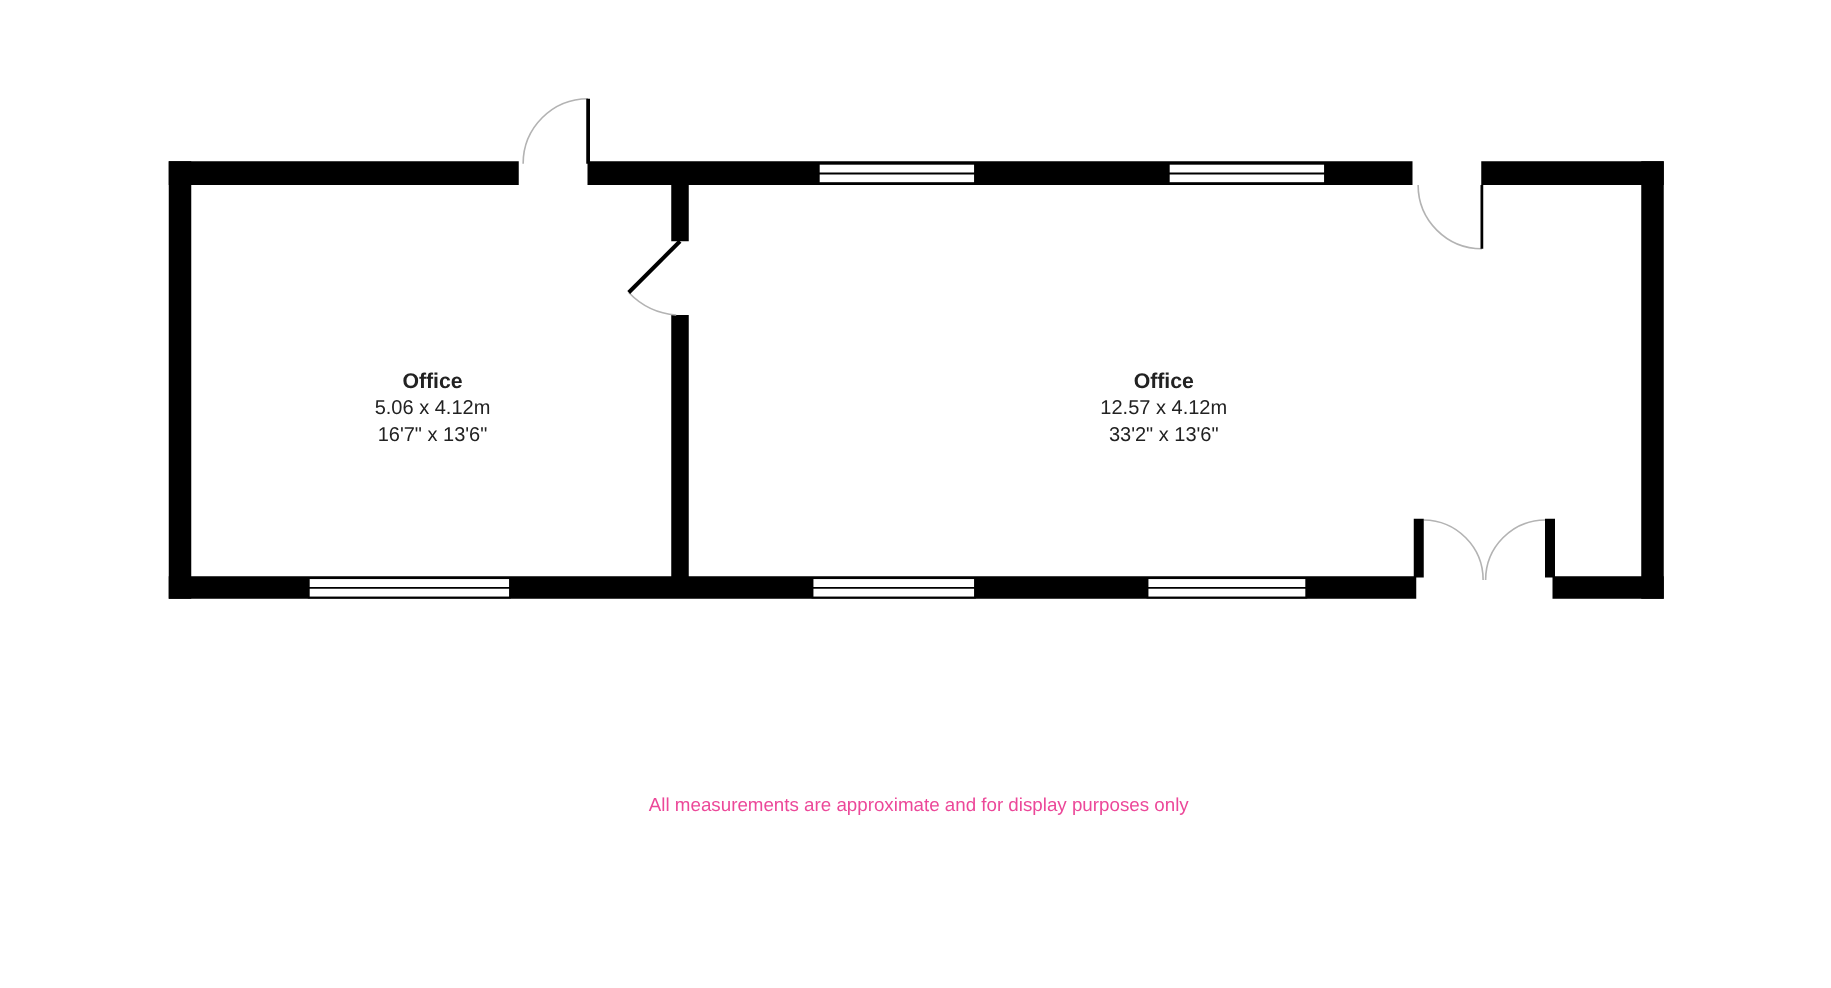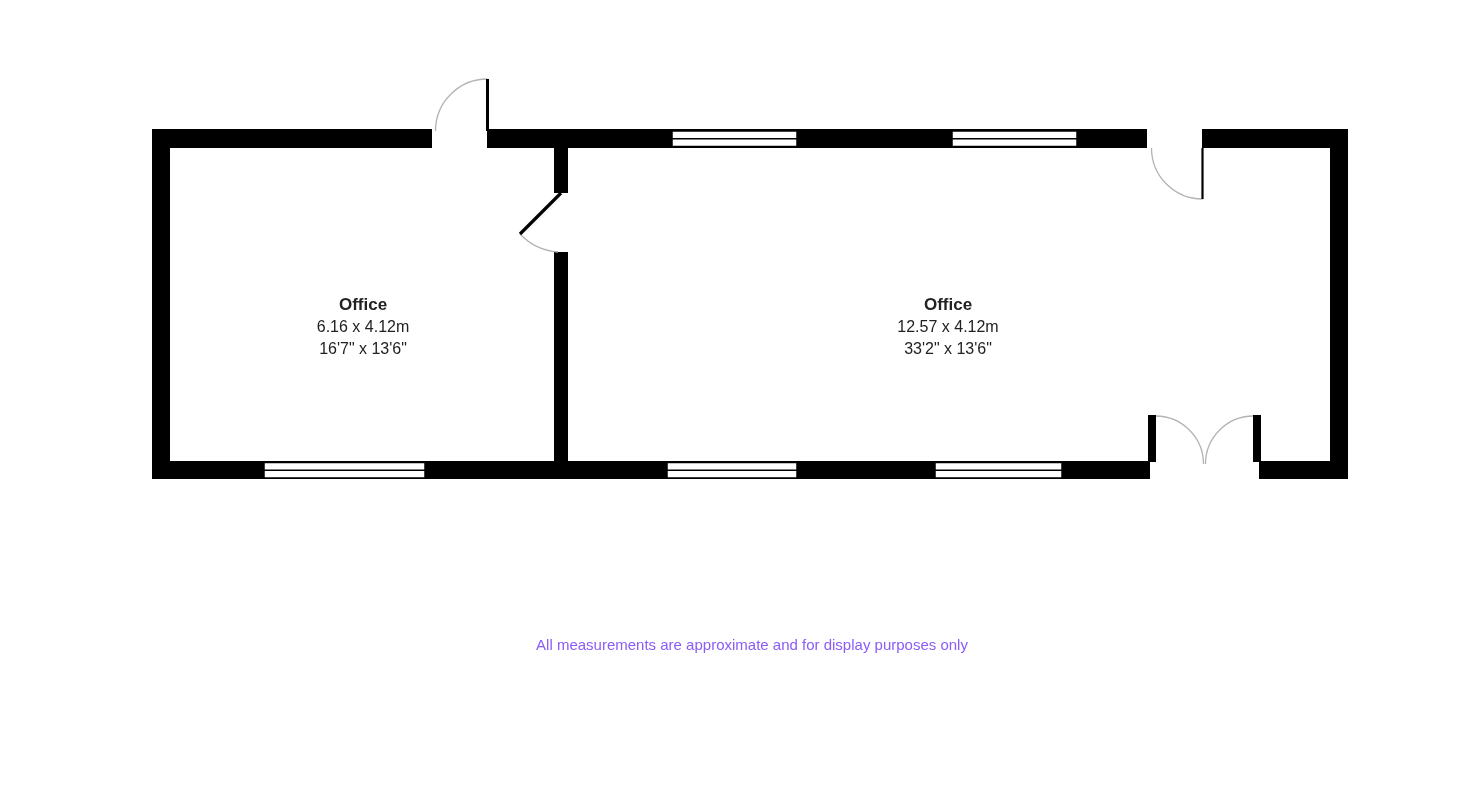--- a/index.html
+++ b/index.html
@@ -19,7 +19,6 @@
     position:relative;
     width:1362px;height:790px;
     background:var(--bg);
-    margin-left:17px;
   }
   .plan-svg{position:absolute;left:0;top:0;}
   .room-label{

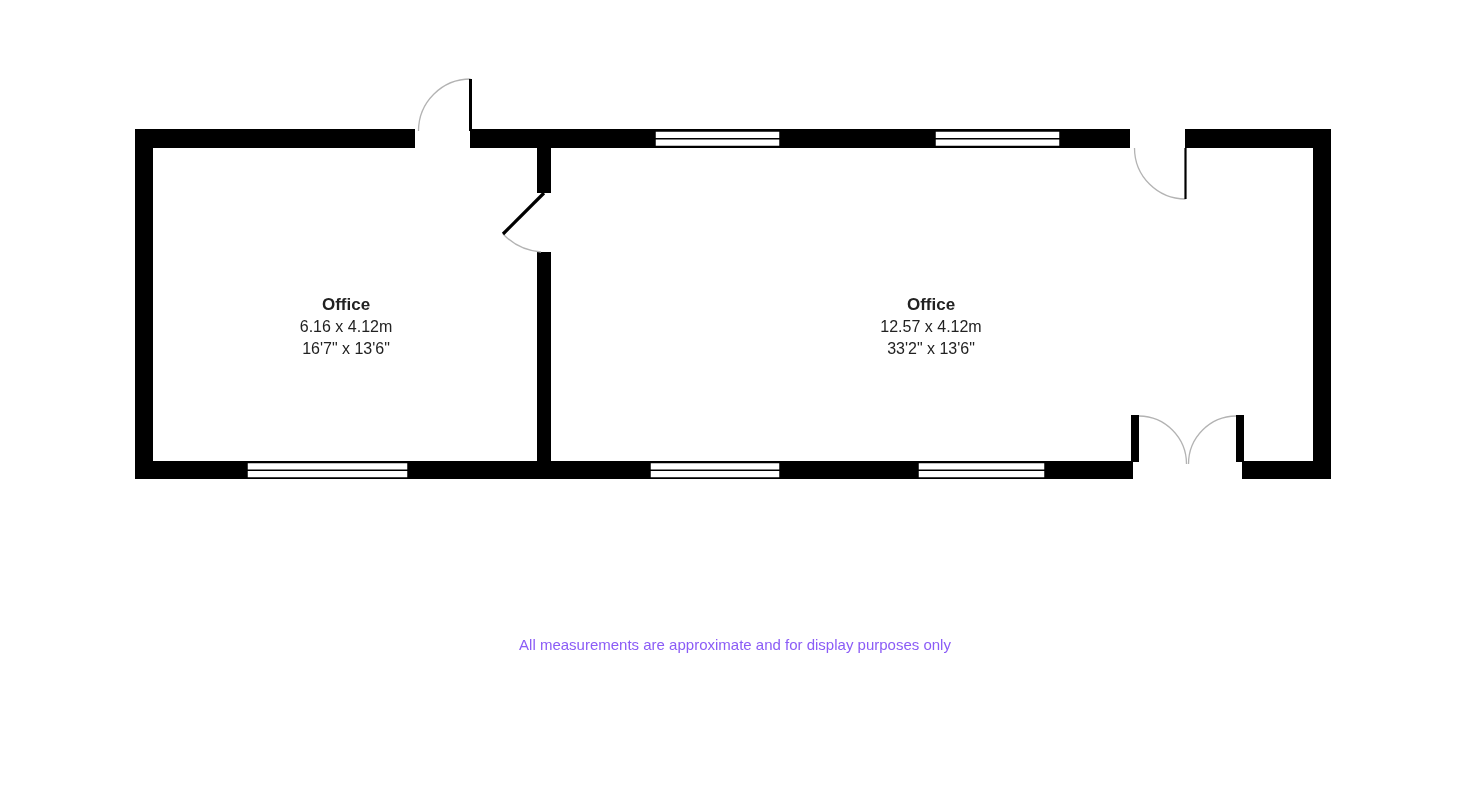--- a/index.html
+++ b/index.html
@@ -124,7 +124,7 @@
 
   <div class="room-label" style="left:346px; top:294px;">
     <div class="room-name">Office</div>
-    <div class="room-dim">6.16 x 4.12m</div>
+    <div class="room-dim">5.06 x 4.12m</div>
     <div class="room-dim">16'7" x 13'6"</div>
   </div>
 

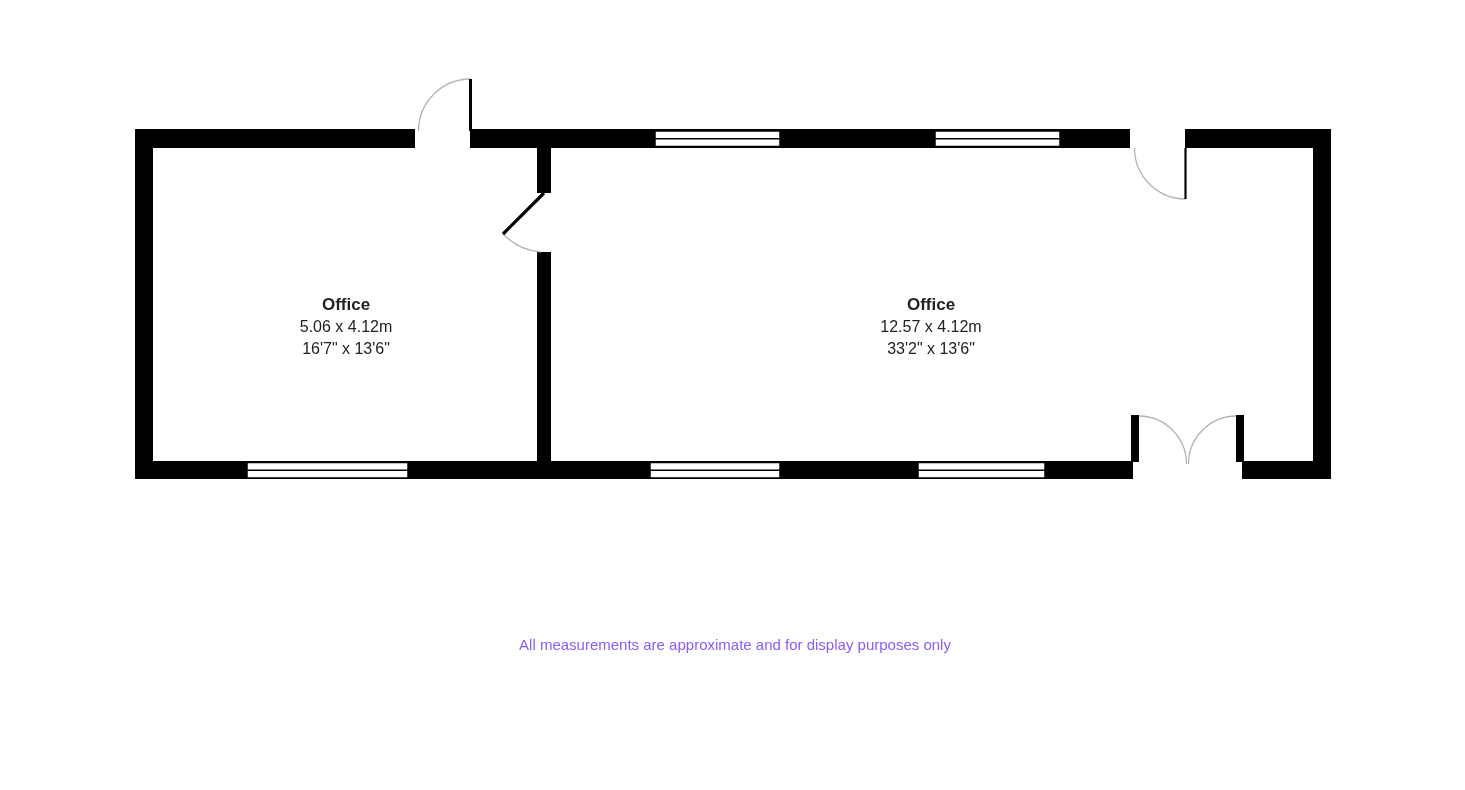--- a/index.html
+++ b/index.html
@@ -41,7 +41,7 @@
     position:absolute;
     transform:translateX(-50%);
     font-size:15px;
-    color:#8b5cf6;
+    color:#ec4899;
     white-space:nowrap;
     text-align:center;
   }

